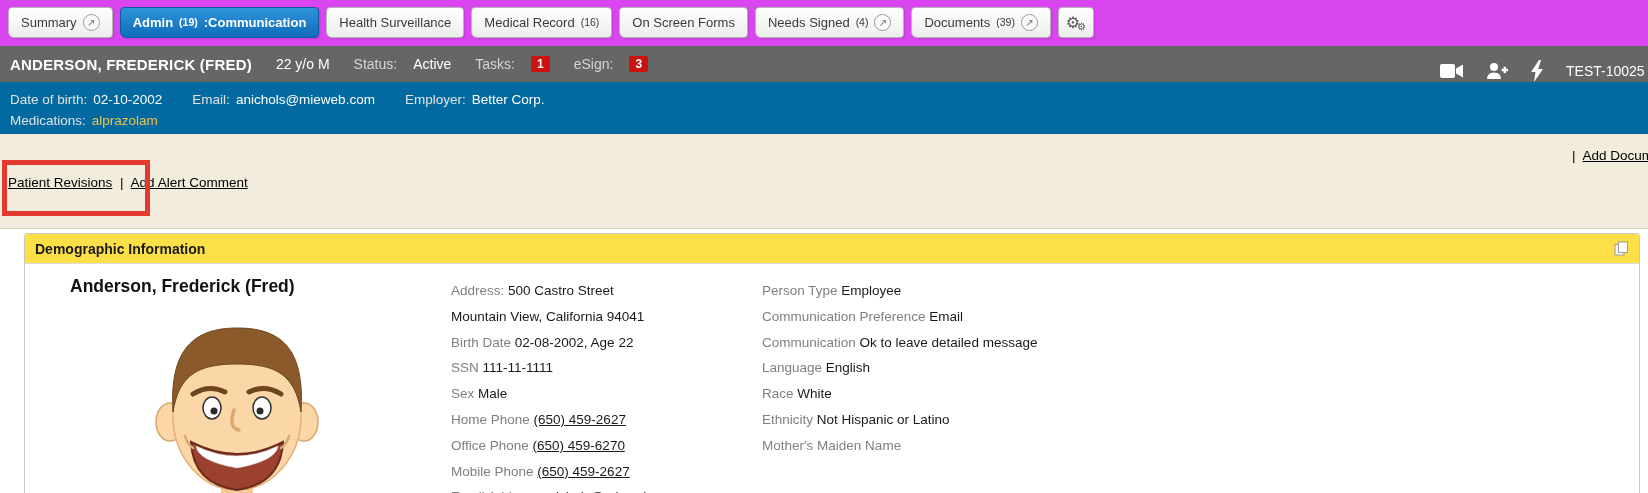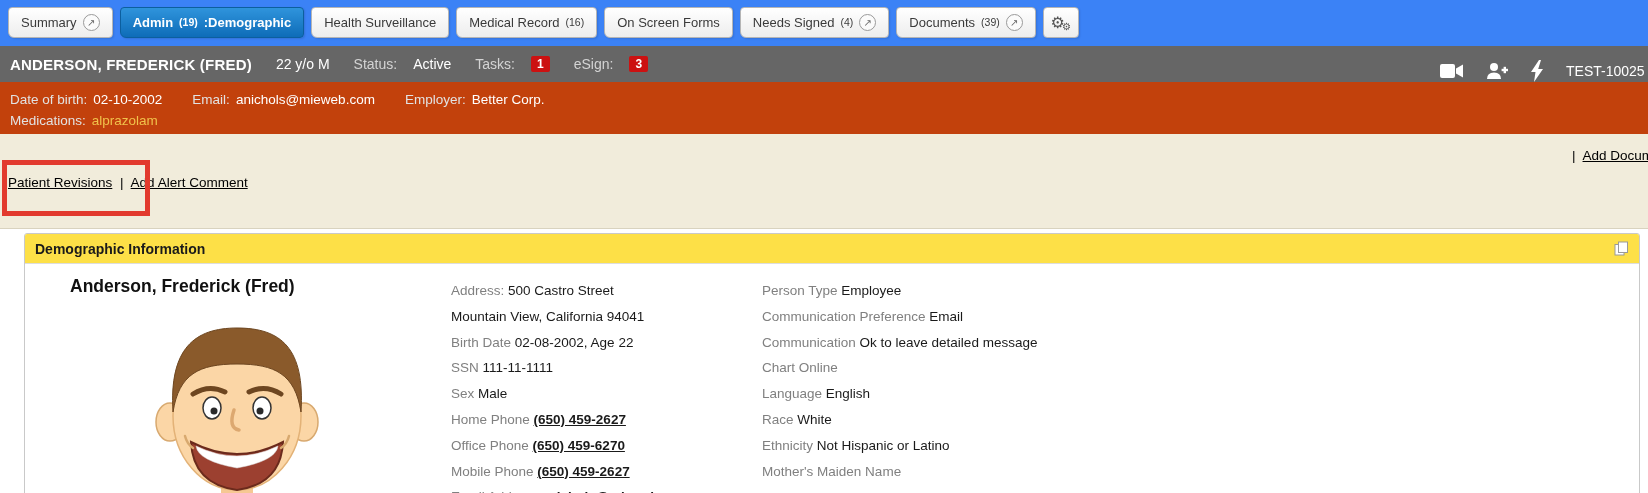--- a/index.html
+++ b/index.html
@@ -10,7 +10,7 @@
   }
 
   
-  .tabbar { height: 46px; background: #3b82f6; display: flex; align-items: flex-start; padding: 7px 0 0 8px; gap: 7px; }
+  .tabbar { height: 46px; background: #d946ef; display: flex; align-items: flex-start; padding: 7px 0 0 8px; gap: 7px; }
   .tab {
     position: relative; height: 31px; display: inline-flex; align-items: center; gap: 6px;
     padding: 0 12px; border: 1px solid #b5b5b5; border-radius: 4px 4px 4px 6px;

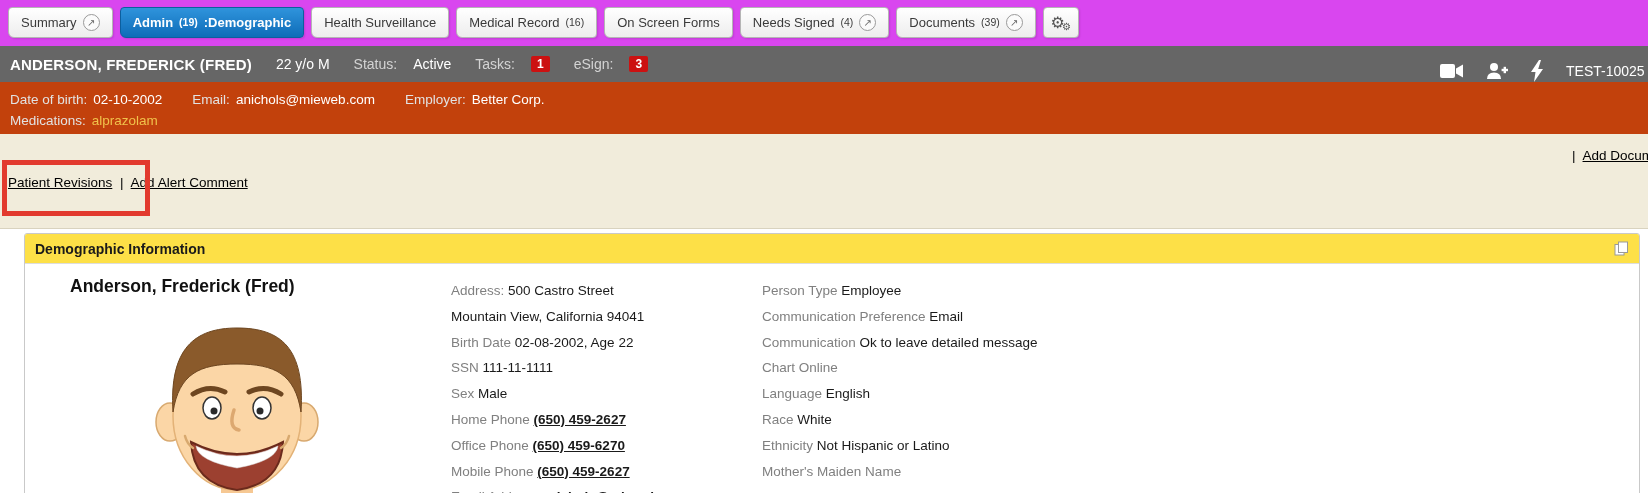--- a/index.html
+++ b/index.html
@@ -101,7 +101,7 @@
     <div class="tab active">
       <span>Admin </span>
       <span class="tab-count">(19)</span>
-      <span>:Demographic</span>
+      <span>:Communication</span>
     </div>
     <div class="tab">
       <span>Health Surveillance</span>

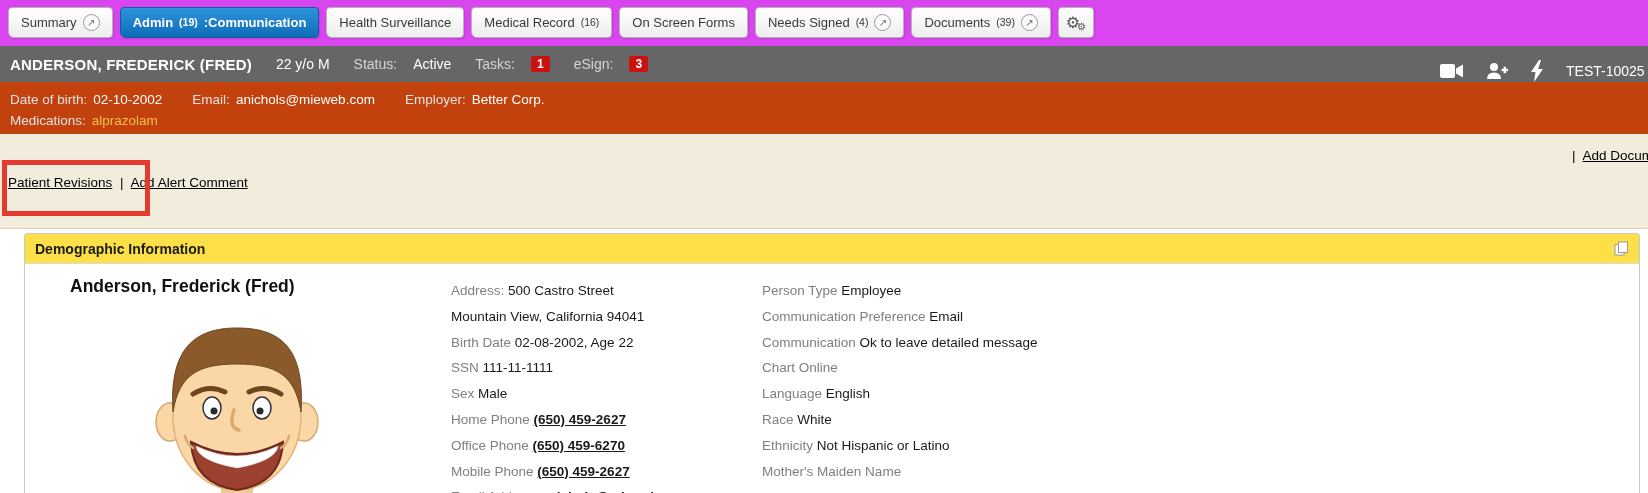--- a/index.html
+++ b/index.html
@@ -51,7 +51,7 @@
   .pt-id { font-size: 14px; color: #fff; }
 
   
-  .bar2 { height: 52px; background: #c2410c; color: #fff; font-size: 13.5px; padding: 7px 0 0 10px; }
+  .bar2 { height: 52px; background: #0369a1; color: #fff; font-size: 13.5px; padding: 7px 0 0 10px; }
   .bar2 .line { height: 21px; display: flex; gap: 30px; align-items: center; white-space: nowrap; }
   .grp2 { display: inline-flex; gap: 6px; align-items: center; }
   .lbl2 { color: #e2e2e2; }

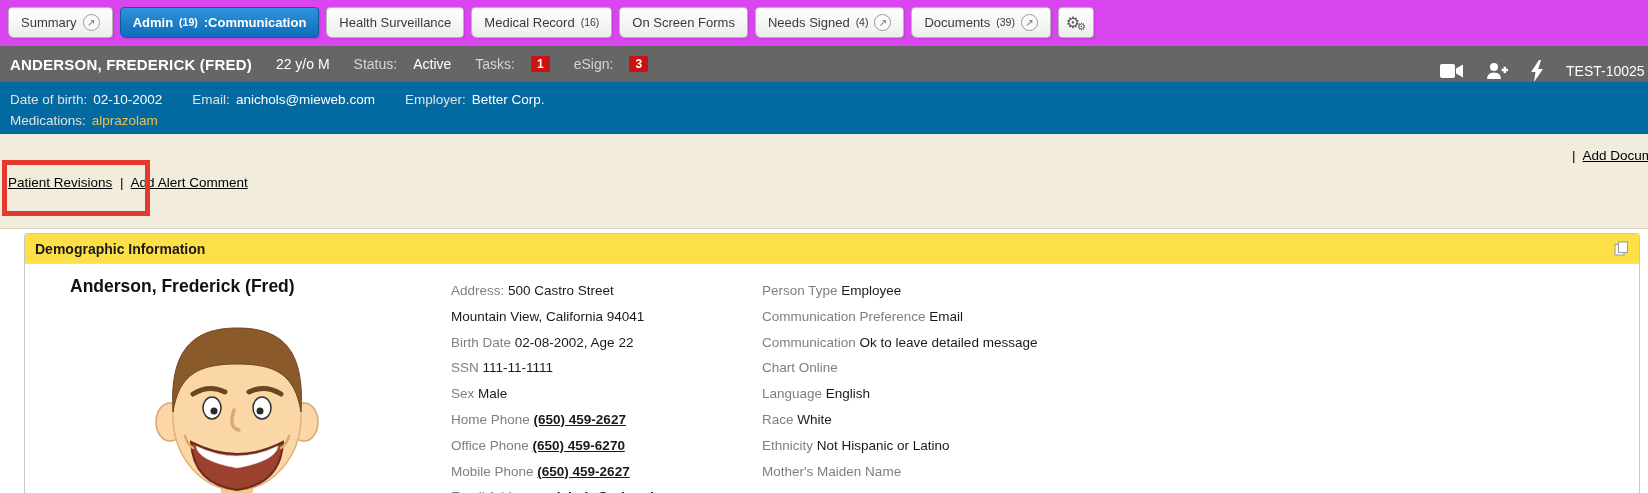--- a/index.html
+++ b/index.html
@@ -266,7 +266,6 @@
           <div class="field"><span class="flbl">Person Type</span> <span class="fval">Employee</span></div>
           <div class="field"><span class="flbl">Communication Preference</span> <span class="fval">Email</span></div>
           <div class="field"><span class="flbl">Communication</span> <span class="fval">Ok to leave detailed message</span></div>
-          <div class="field"><span class="flbl">Chart Online</span> <span class="fval"></span></div>
           <div class="field"><span class="flbl">Language</span> <span class="fval">English</span></div>
           <div class="field"><span class="flbl">Race</span> <span class="fval">White</span></div>
           <div class="field"><span class="flbl">Ethnicity</span> <span class="fval">Not Hispanic or Latino</span></div>

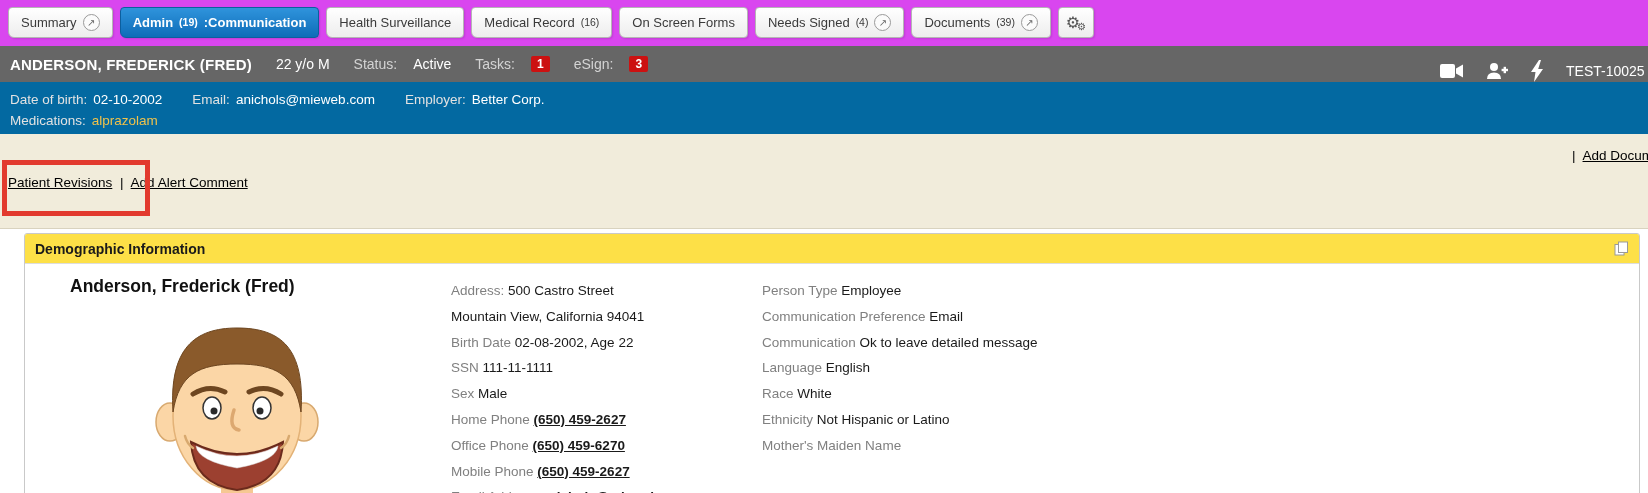--- a/index.html
+++ b/index.html
@@ -86,7 +86,7 @@
   .field { font-size: 13.5px; line-height: 25.8px; white-space: nowrap; }
   .flbl { color: #808080; }
   .fval { color: #1a1a1a; }
-  .fval.link { text-decoration: underline; cursor: pointer; font-weight: bold; }
+  .fval.link { text-decoration: underline; cursor: pointer; }
 </style>
 </head>
 <body>

